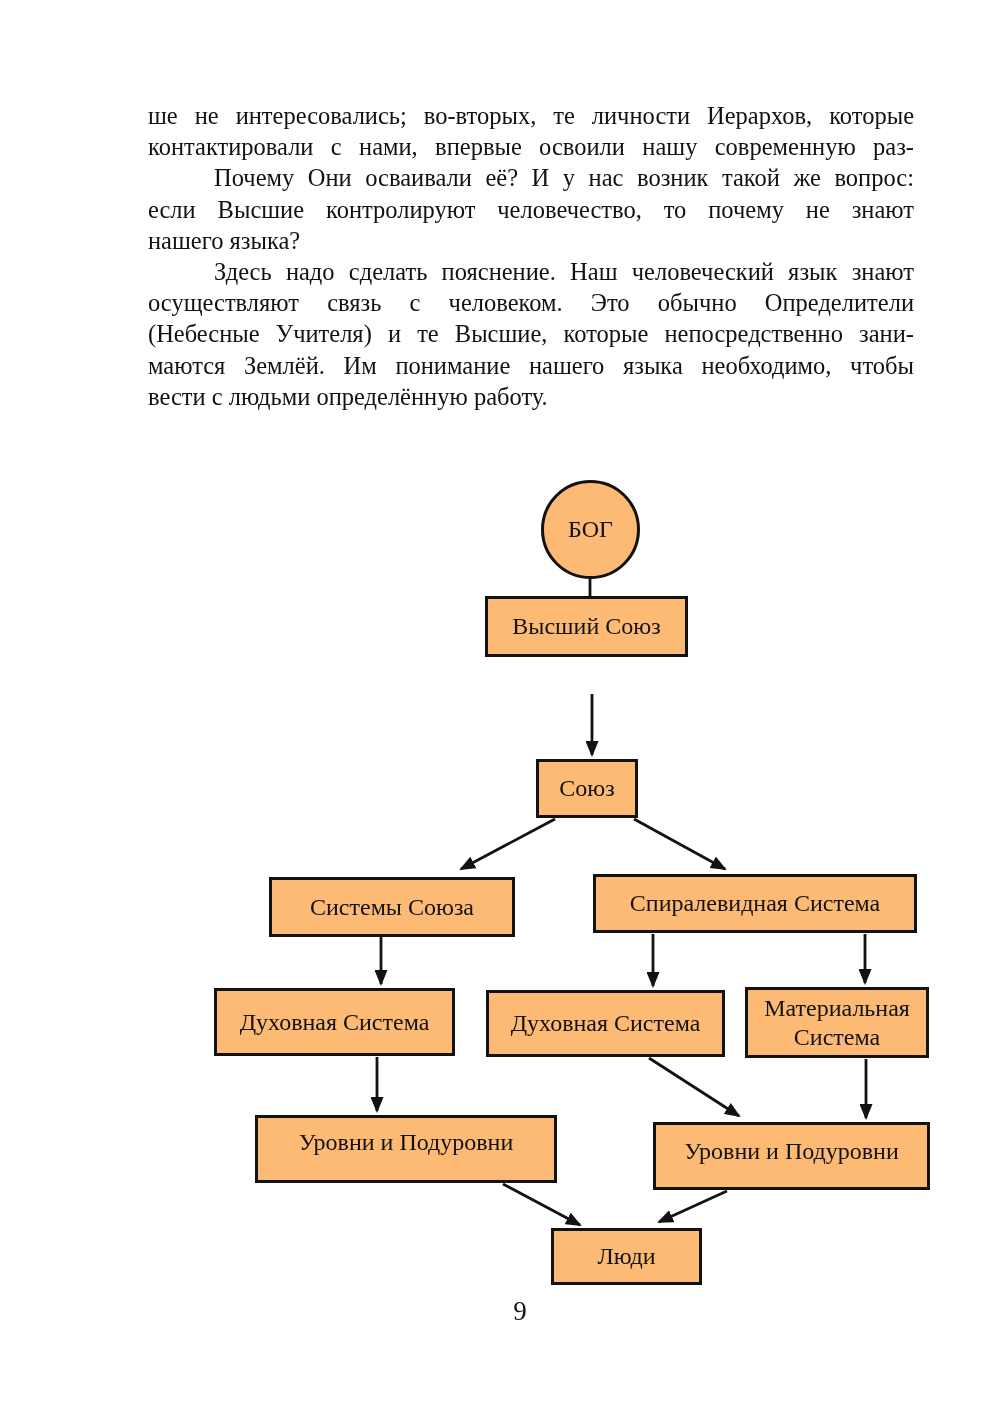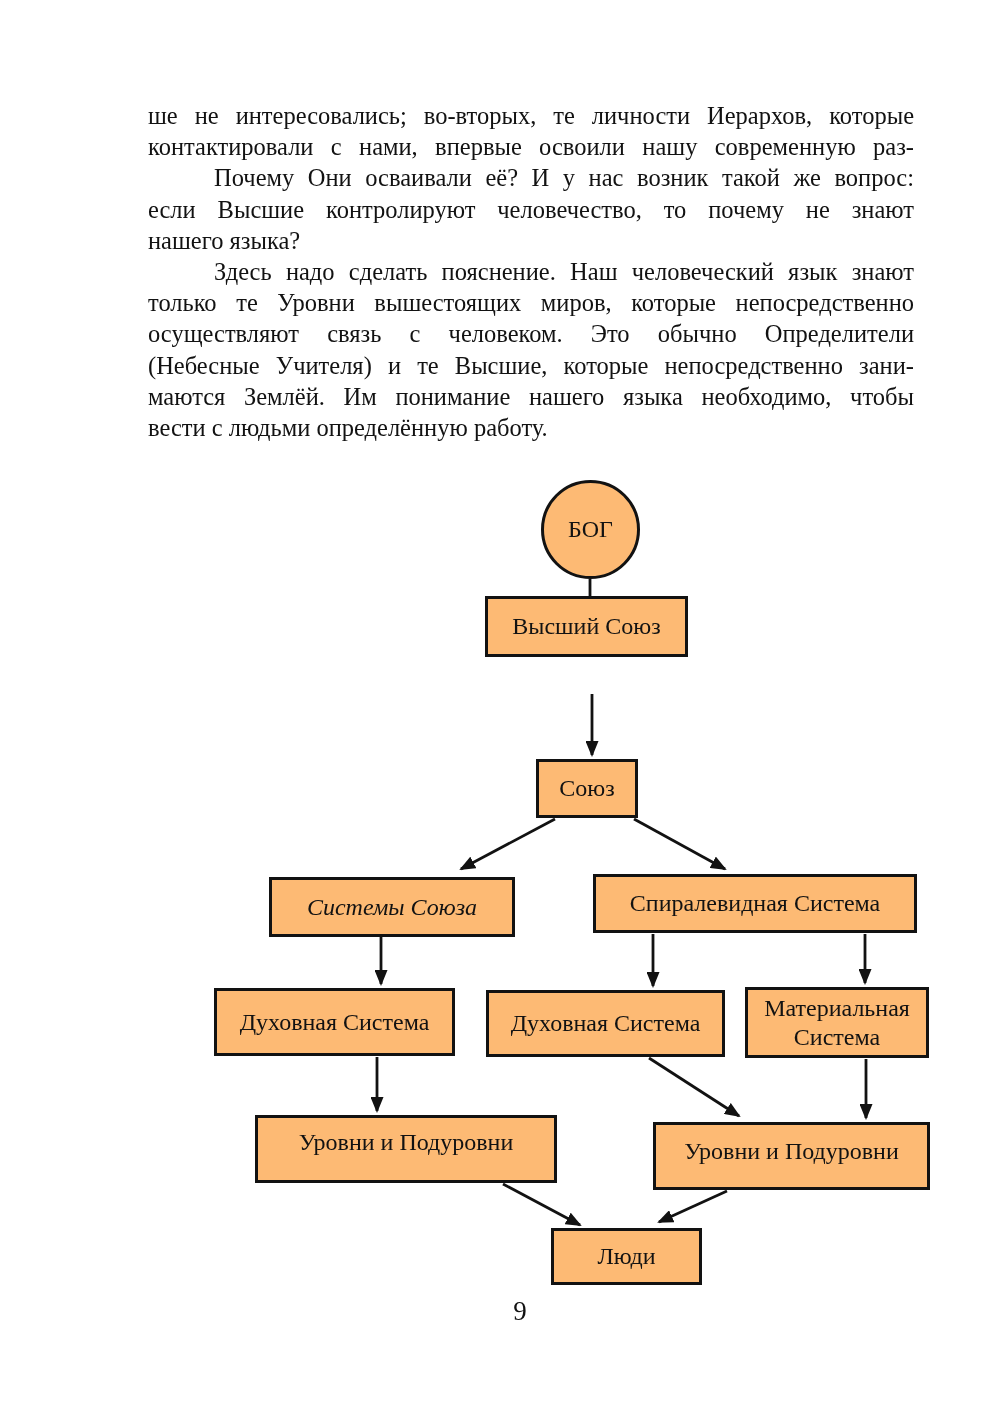--- a/index.html
+++ b/index.html
@@ -98,7 +98,6 @@
       <div class="line">если Высшие контролируют человечество, то почему не знают</div>
       <div class="line last">нашего языка?</div>
       <div class="line indent">Здесь надо сделать пояснение. Наш человеческий язык знают</div>
-      <div class="line">только те Уровни вышестоящих миров, которые непосредственно</div>
       <div class="line">осуществляют связь с человеком. Это обычно Определители</div>
       <div class="line">(Небесные Учителя) и те Высшие, которые непосредственно зани-</div>
       <div class="line">маются Землёй. Им понимание нашего языка необходимо, чтобы</div>

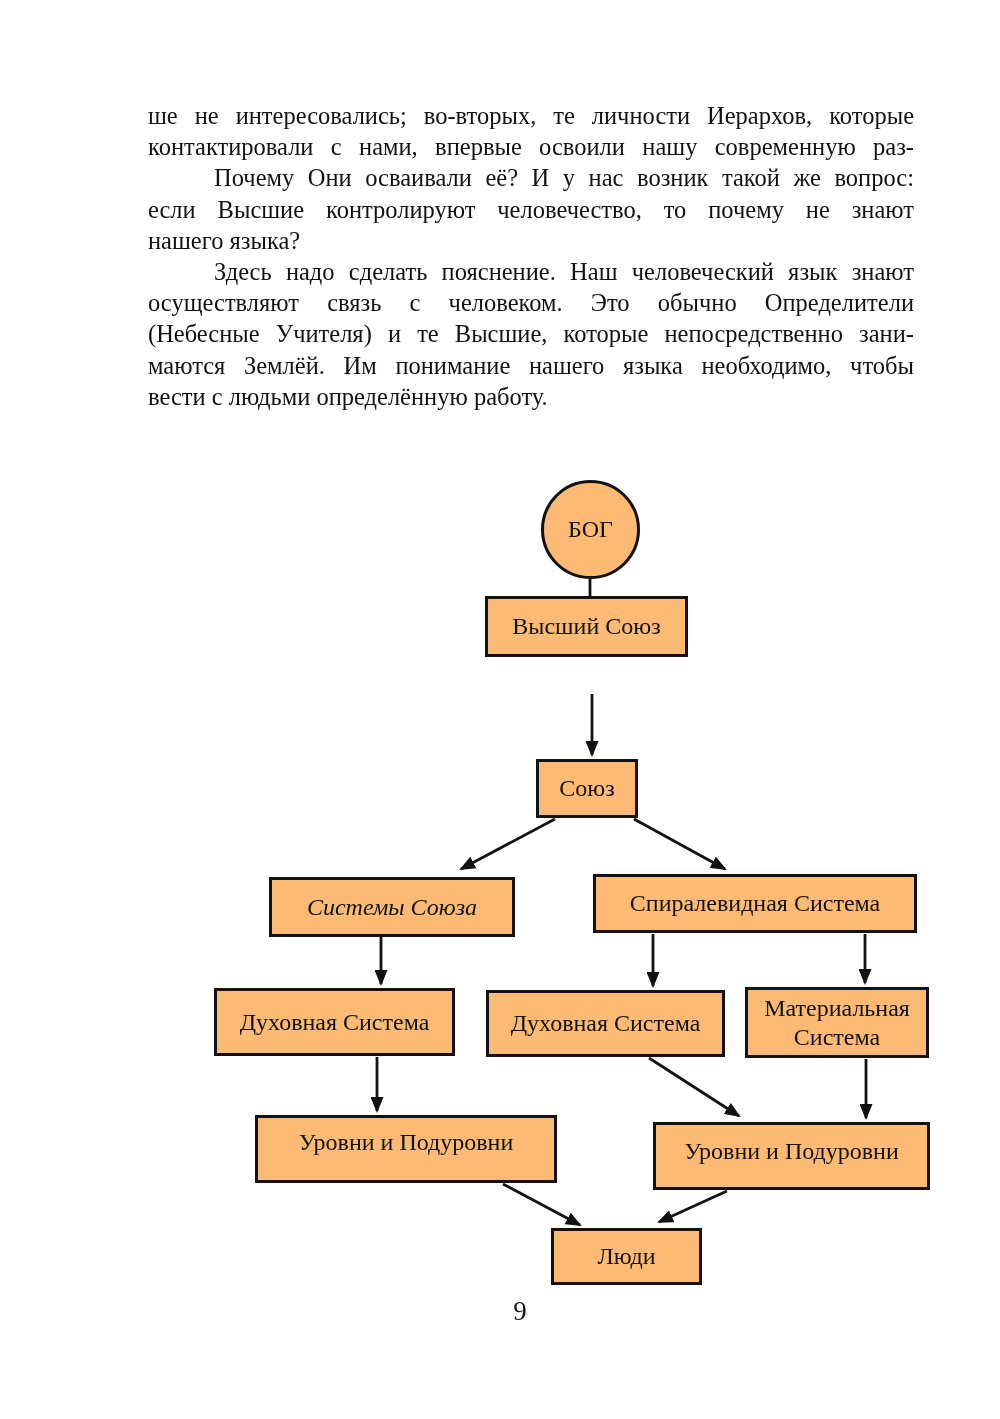--- a/index.html
+++ b/index.html
@@ -68,7 +68,7 @@
   .n-god             { left: 541px; top: 480px; width: 99px;  height: 99px; border-radius: 50%; }
   .n-higher-union    { left: 485px; top: 596px; width: 203px; height: 61px; }
   .n-union           { left: 536px; top: 759px; width: 102px; height: 59px; }
-  .n-union-systems   { left: 269px; top: 877px; width: 246px; height: 60px; font-style: italic; }
+  .n-union-systems   { left: 269px; top: 877px; width: 246px; height: 60px; }
   .n-spiral          { left: 593px; top: 874px; width: 324px; height: 59px; }
   .n-spiritual-left  { left: 214px; top: 988px; width: 241px; height: 68px; }
   .n-spiritual-center{ left: 486px; top: 990px; width: 239px; height: 67px; }

